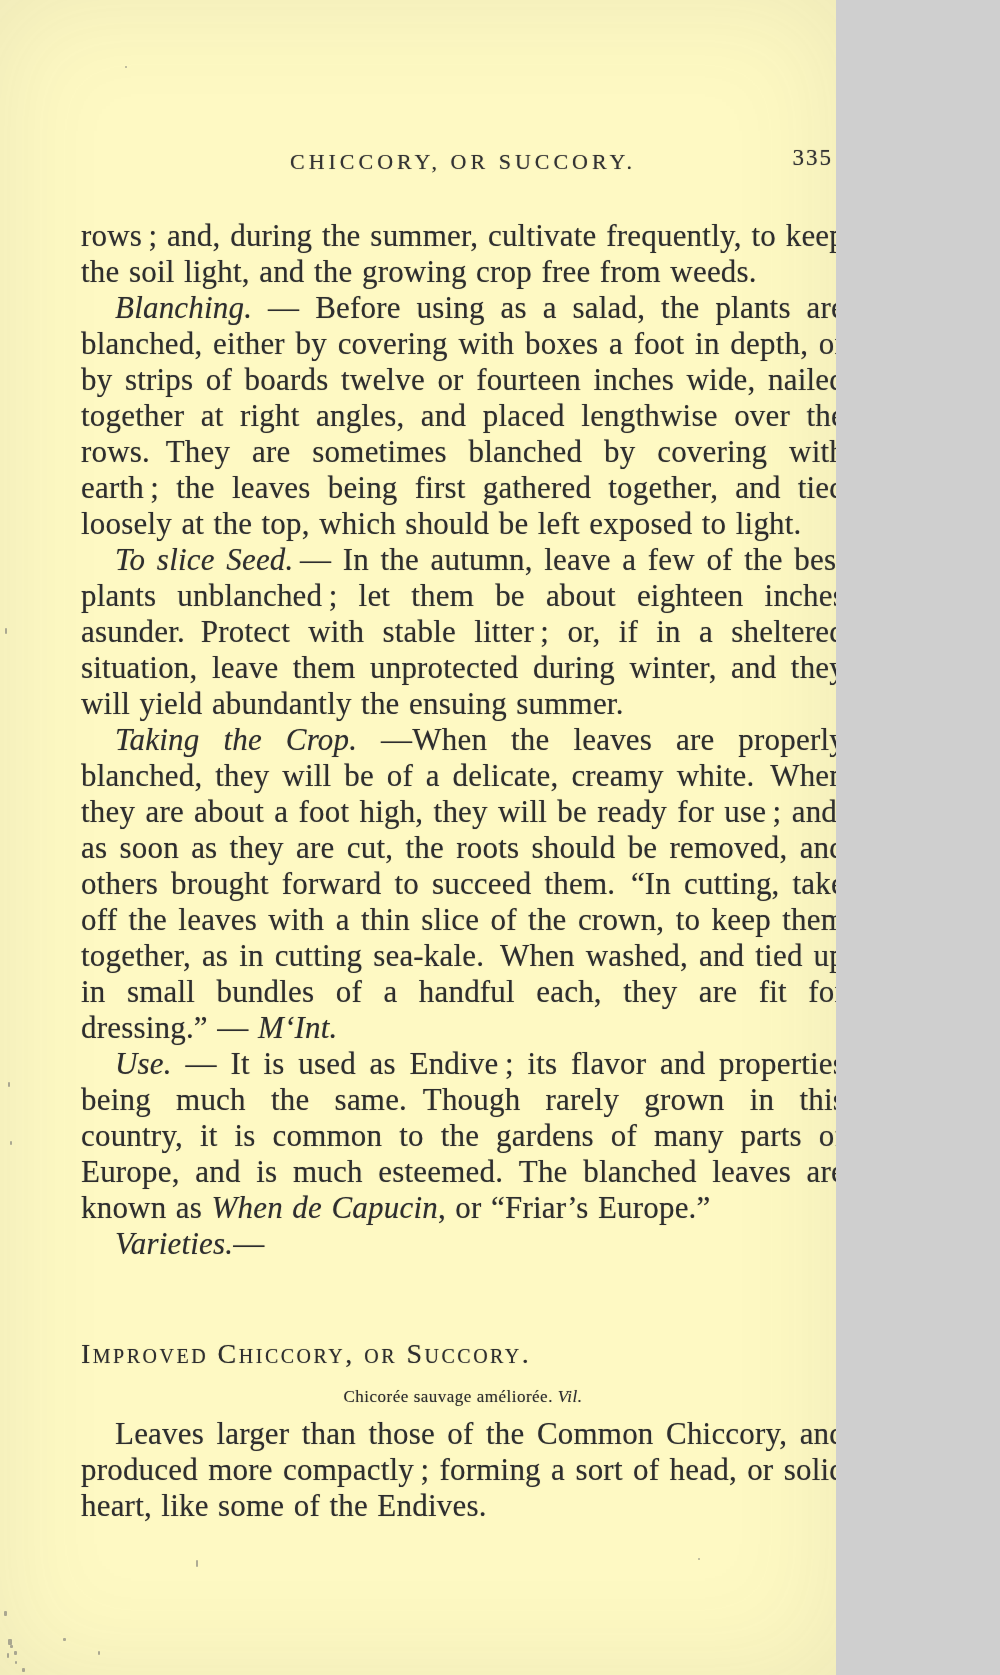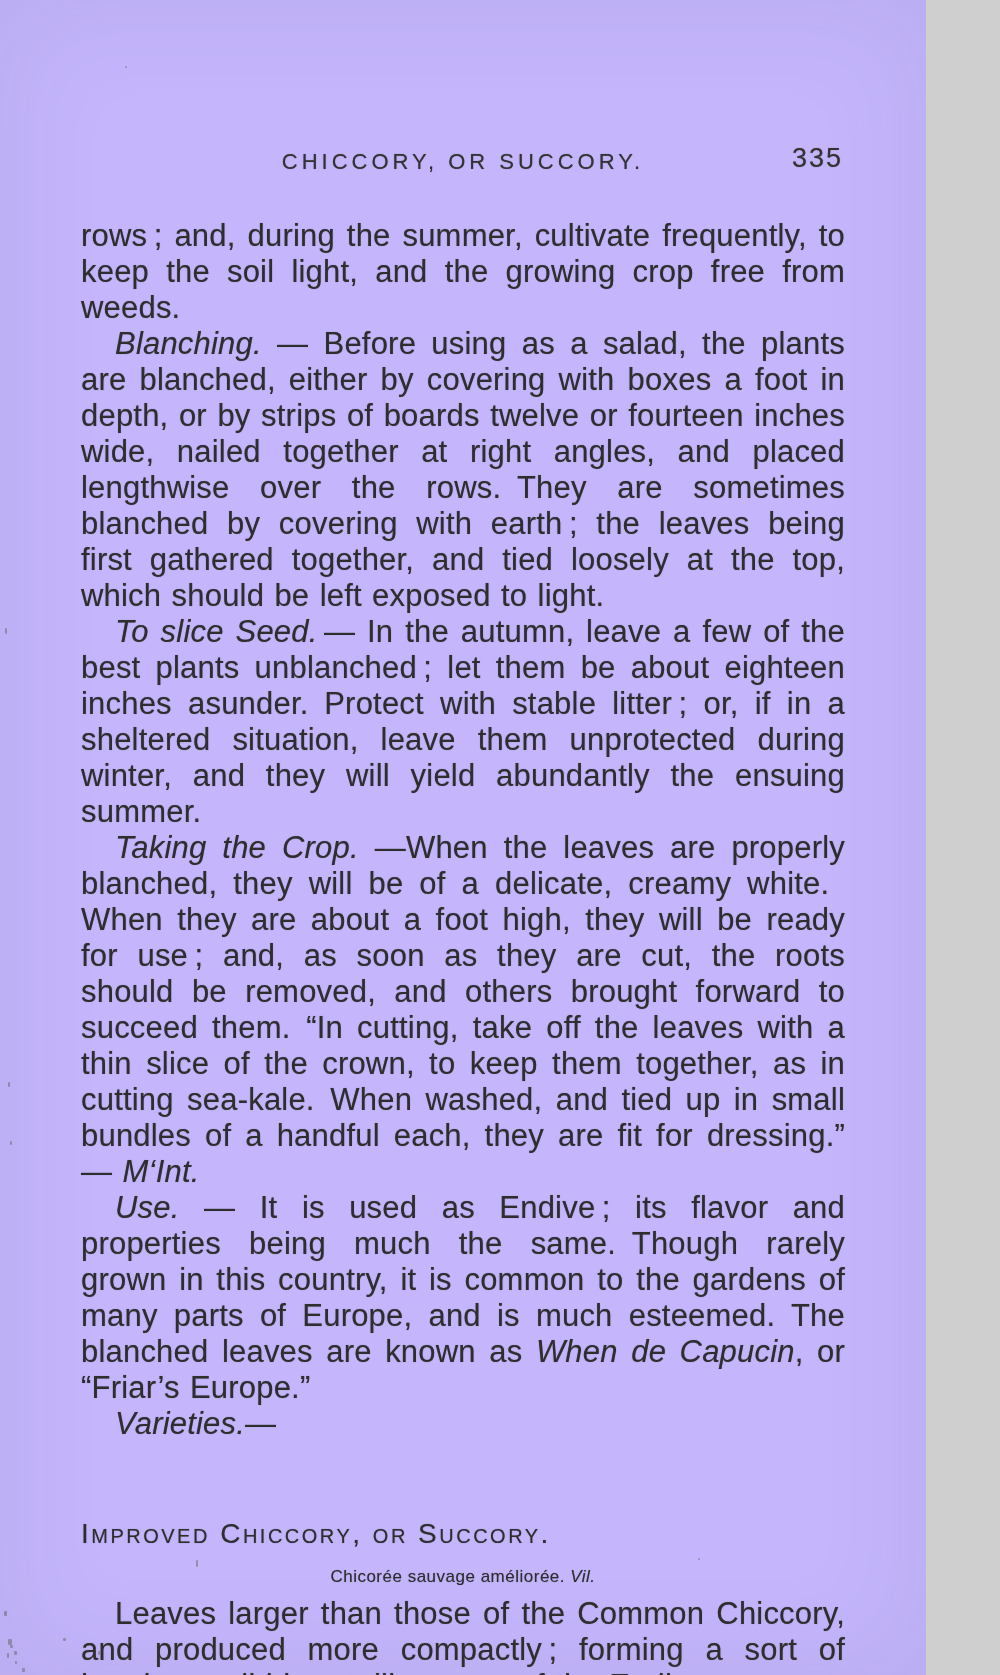--- a/index.html
+++ b/index.html
@@ -7,11 +7,11 @@
 
   .page {
     position: relative;
-    width: 926px;
+    width: 836px;
     height: 1675px;
-    background: #c4b5fd;
+    background: #fef9c3;
     overflow: hidden;
-    font-family: Liberation Sans, sans-serif;
+    font-family: Liberation Serif, serif;
     color: #2e2e2e;
   }
   

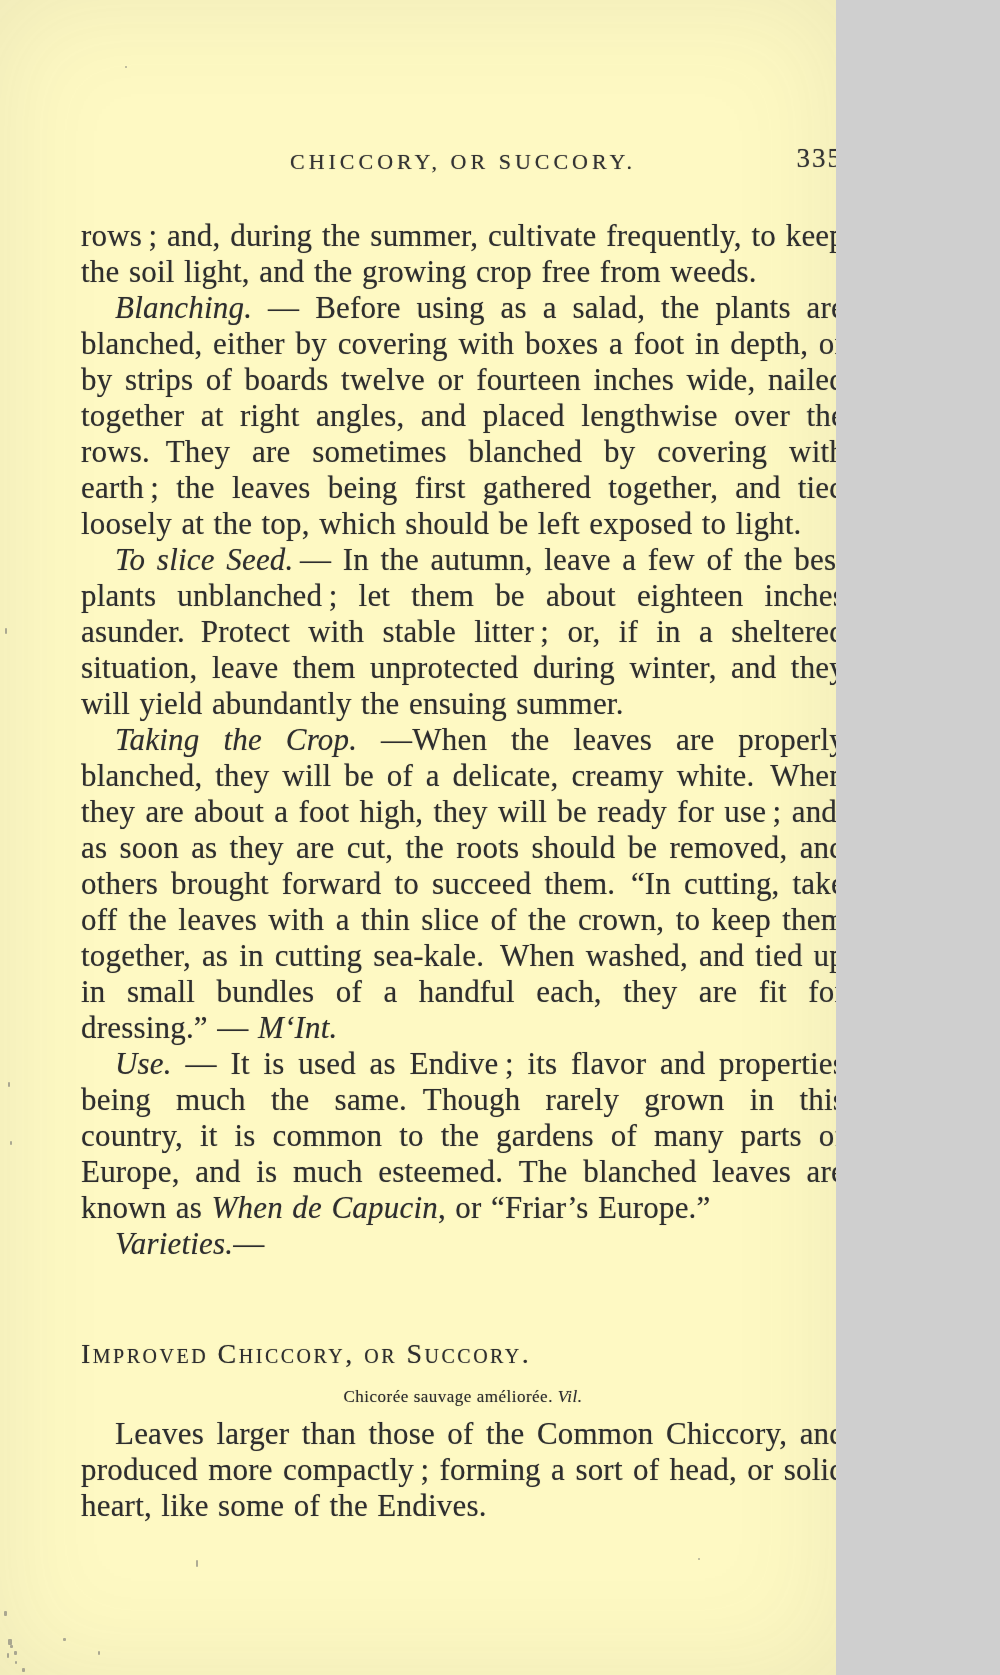--- a/index.html
+++ b/index.html
@@ -42,9 +42,9 @@
   }
   .page-number {
     position: absolute;
-    right: 2px;
+    right: 12px;
     top: -4px;
-    font-size: 27px;
+    font-size: 23px;
     letter-spacing: 2px;
     text-shadow: 0 0 1px rgba(50,50,50,0.55);
   }

